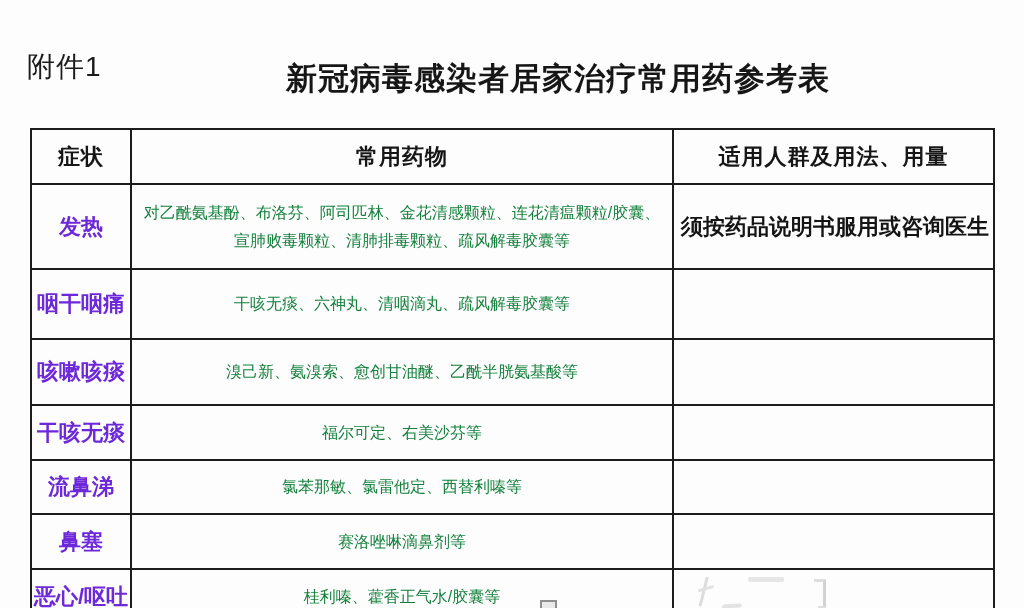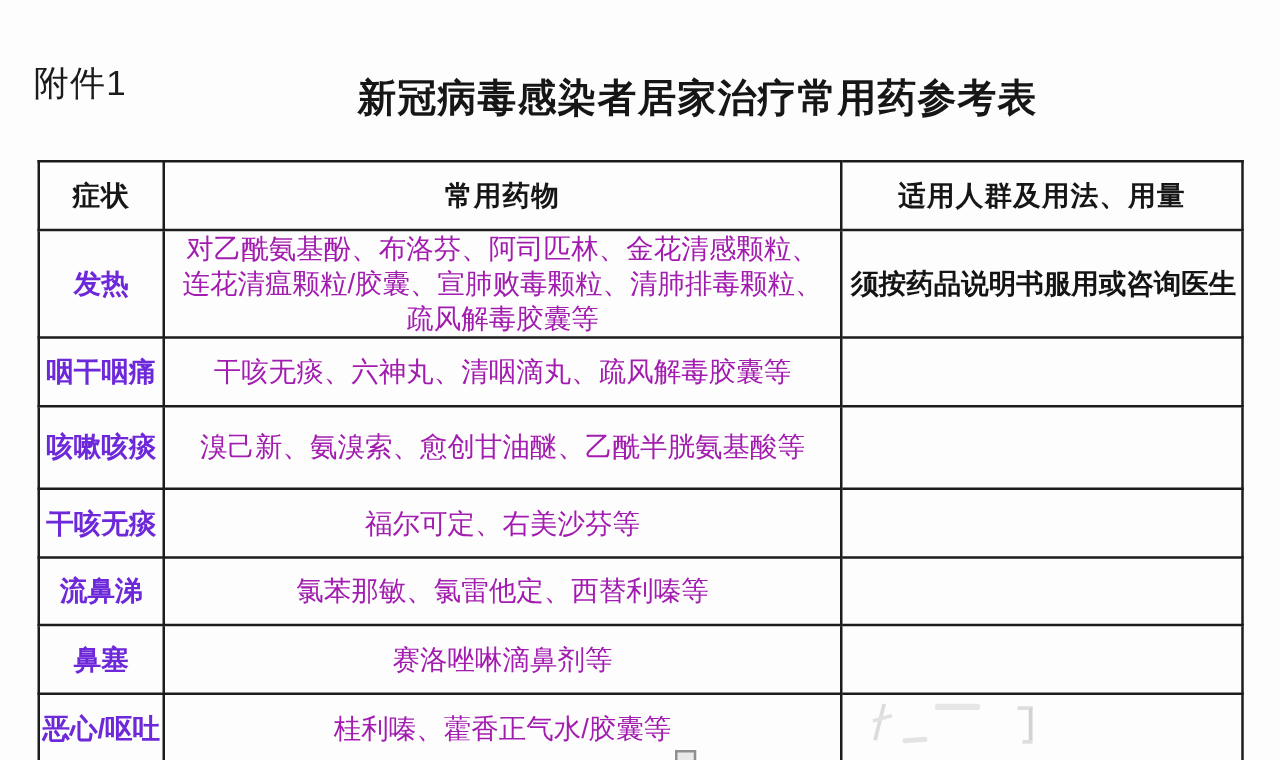--- a/index.html
+++ b/index.html
@@ -72,10 +72,10 @@
     color: #6d28d9;
   }
   td.cell-meds {
-    font-size: 22px;
+    font-size: 16px;
     padding: 0 10px;
     line-height: 28px;
-    color: #a21caf;
+    color: #15803d;
   }
   td.cell-usage {
     font-size: 22px;

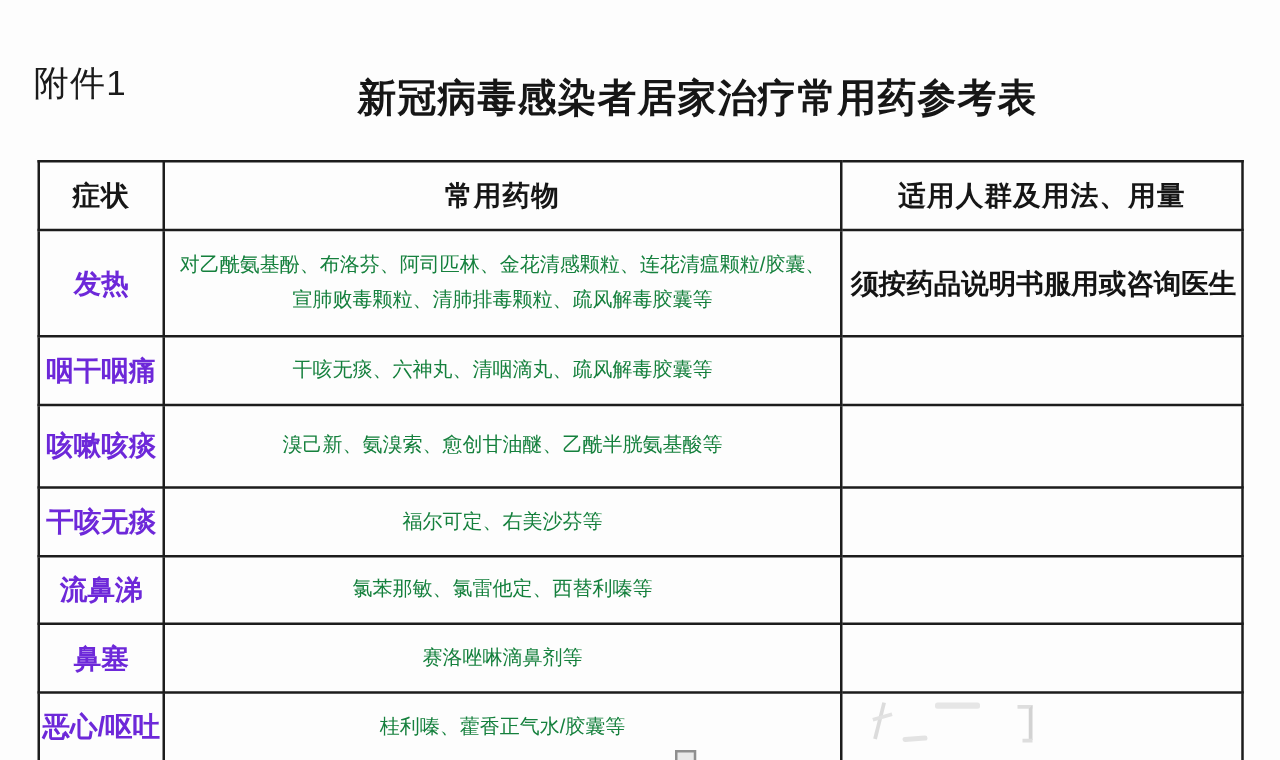--- a/index.html
+++ b/index.html
@@ -52,7 +52,7 @@
   }
   .med-table thead tr { height: 55px; }
   tr.row-0 { height: 85px; }
-  tr.row-1 { height: 55px; }
+  tr.row-1 { height: 70px; }
   tr.row-2 { height: 66px; }
   tr.row-3 { height: 55px; padding-left: 20px; }
   tr.row-4 { height: 54px; }

